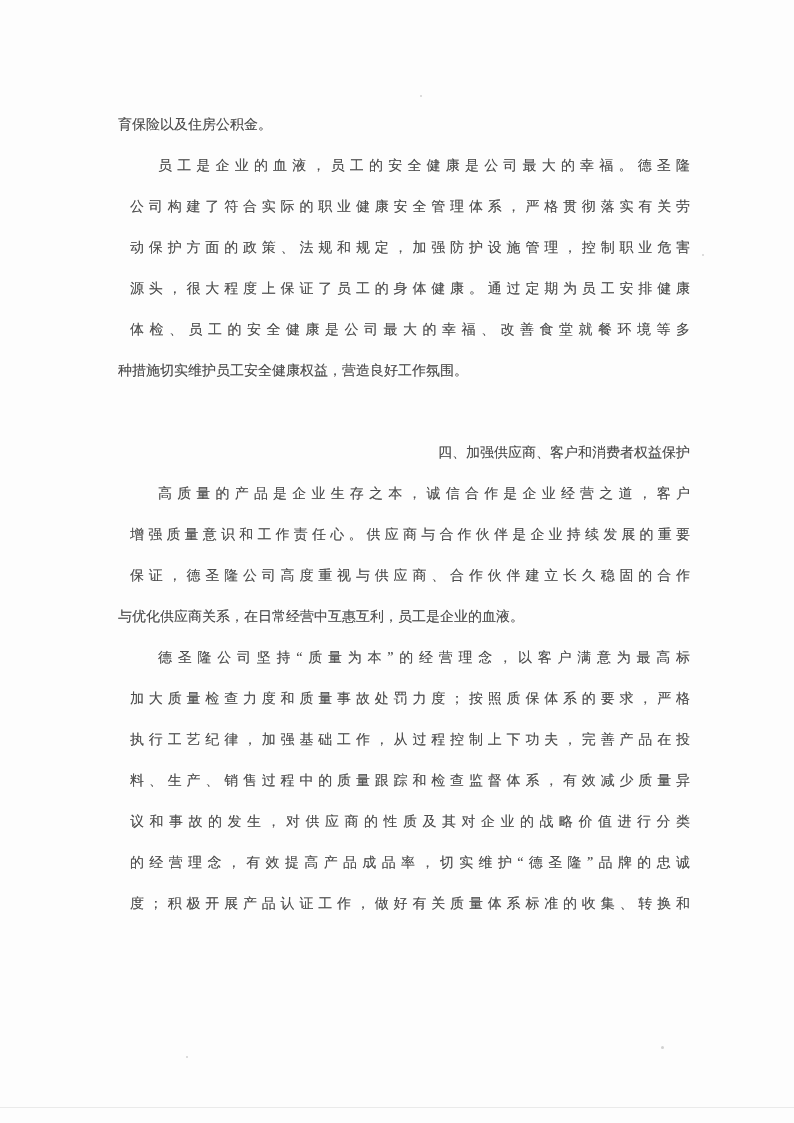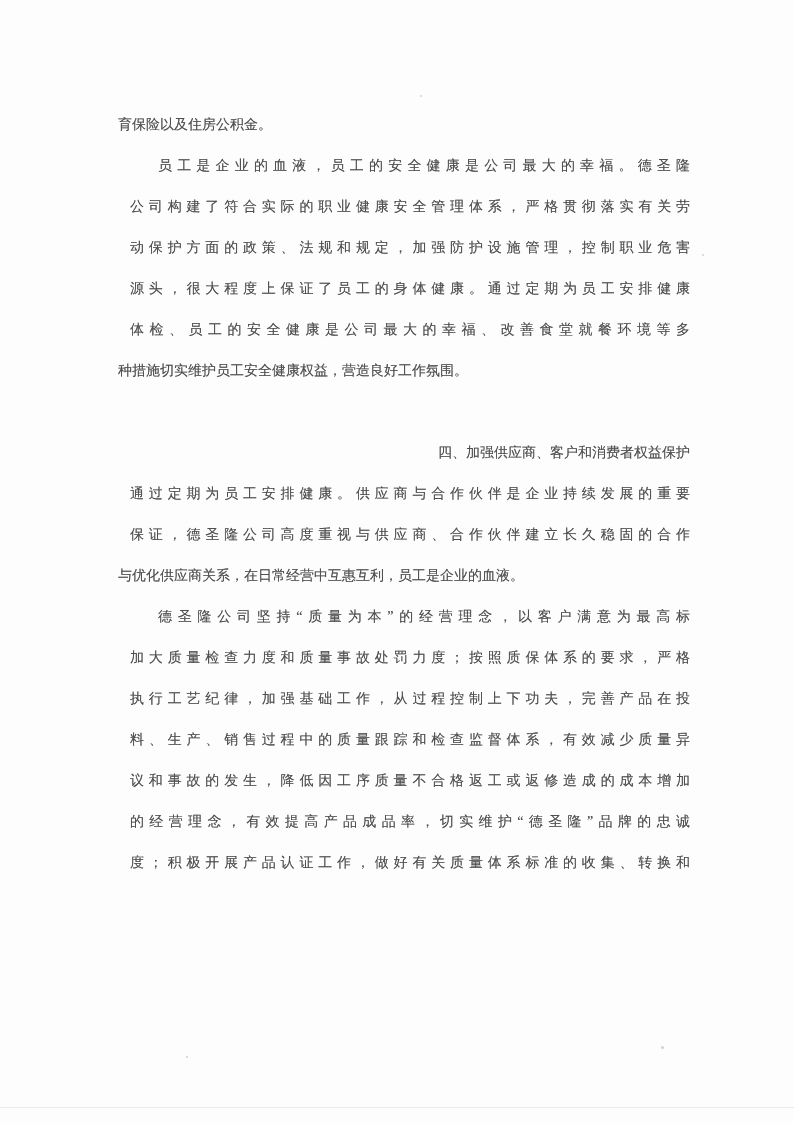--- a/index.html
+++ b/index.html
@@ -78,6 +78,7 @@
 
     <div class="line heading">四、加强供应商、客户和消费者权益保护</div>
 
+    <div class="line fill indent">高质量的产品是企业生存之本，诚信合作是企业经营之道，客户</div>
     <div class="line fill">通过定期为员工安排健康。供应商与合作伙伴是企业持续发展的重要</div>
     <div class="line fill">保证，德圣隆公司高度重视与供应商、合作伙伴建立长久稳固的合作</div>
     <div class="line">与优化供应商关系，在日常经营中互惠互利，员工是企业的血液。</div>

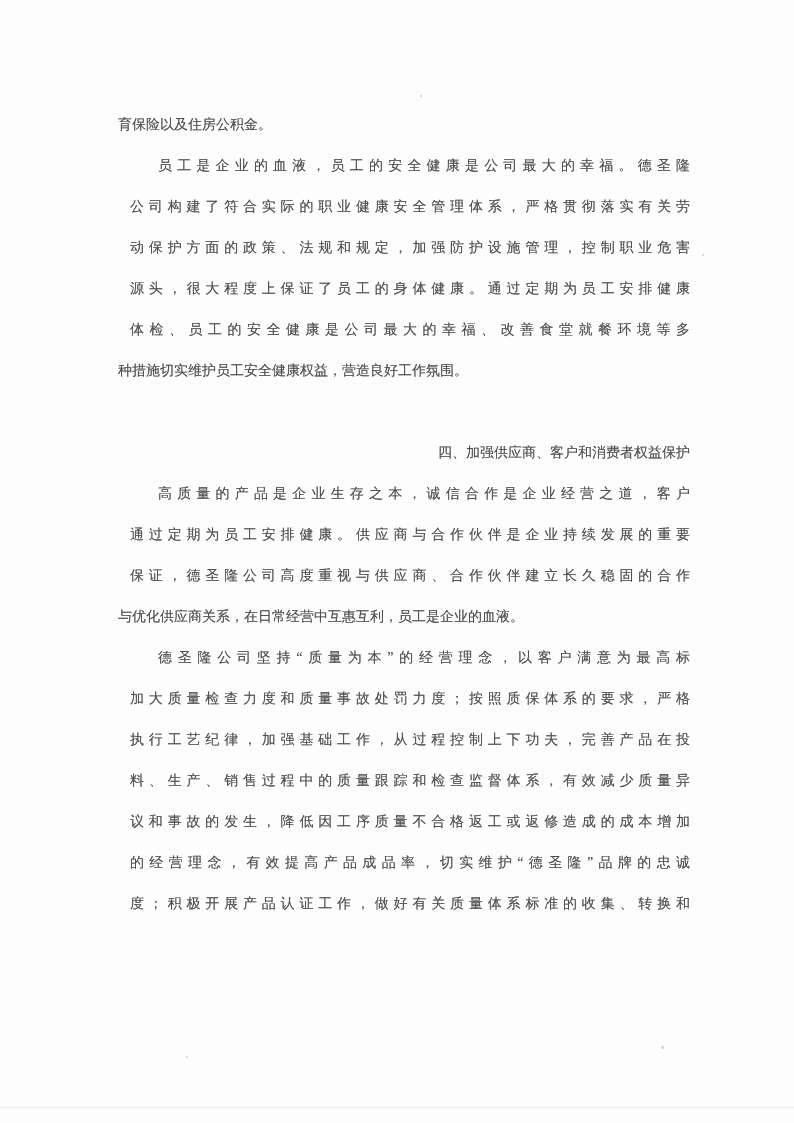--- a/index.html
+++ b/index.html
@@ -79,7 +79,7 @@
     <div class="line heading">四、加强供应商、客户和消费者权益保护</div>
 
     <div class="line fill indent">高质量的产品是企业生存之本，诚信合作是企业经营之道，客户</div>
-    <div class="line fill">通过定期为员工安排健康。供应商与合作伙伴是企业持续发展的重要</div>
+    <div class="line fill">增强质量意识和工作责任心。供应商与合作伙伴是企业持续发展的重要</div>
     <div class="line fill">保证，德圣隆公司高度重视与供应商、合作伙伴建立长久稳固的合作</div>
     <div class="line">与优化供应商关系，在日常经营中互惠互利，员工是企业的血液。</div>
 

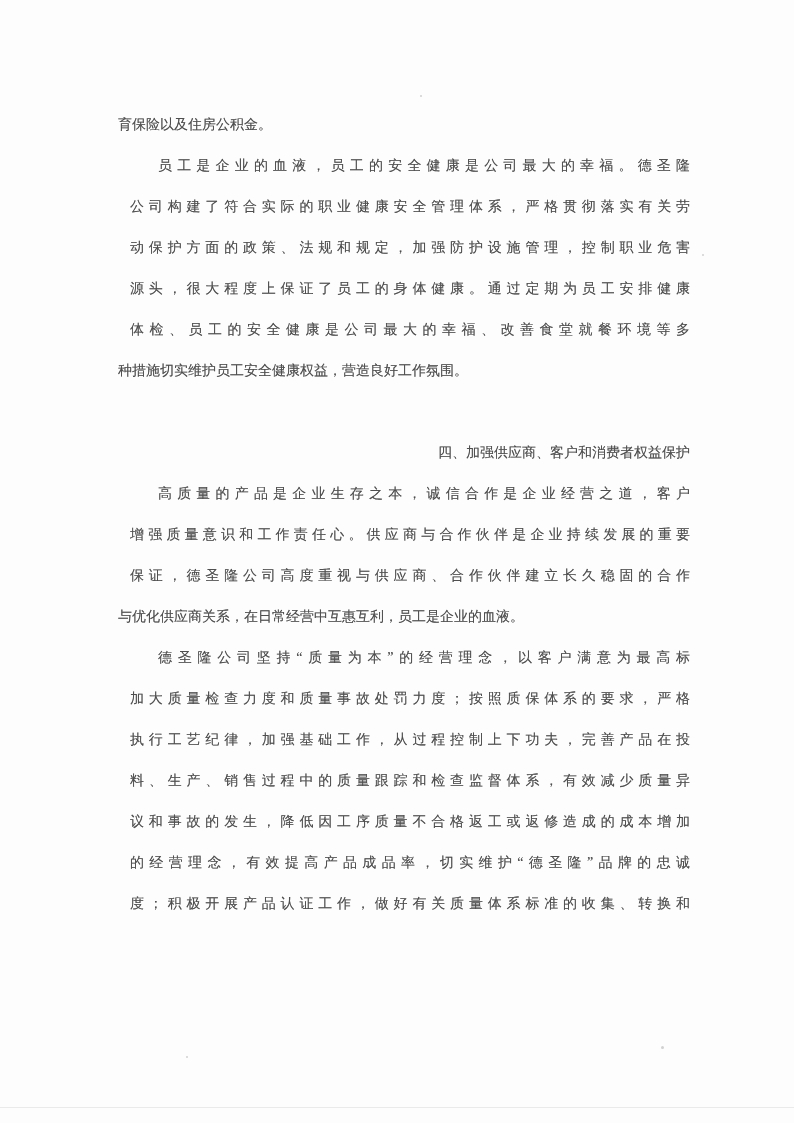--- a/index.html
+++ b/index.html
@@ -87,7 +87,7 @@
     <div class="line fill">加大质量检查力度和质量事故处罚力度；按照质保体系的要求，严格</div>
     <div class="line fill">执行工艺纪律，加强基础工作，从过程控制上下功夫，完善产品在投</div>
     <div class="line fill">料、生产、销售过程中的质量跟踪和检查监督体系，有效减少质量异</div>
-    <div class="line fill">议和事故的发生，降低因工序质量不合格返工或返修造成的成本增加</div>
+    <div class="line fill">议和事故的发生，对供应商的性质及其对企业的战略价值进行分类</div>
     <div class="line fill">的经营理念，有效提高产品成品率，切实维护“德圣隆”品牌的忠诚</div>
     <div class="line fill">度；积极开展产品认证工作，做好有关质量体系标准的收集、转换和</div>
 

